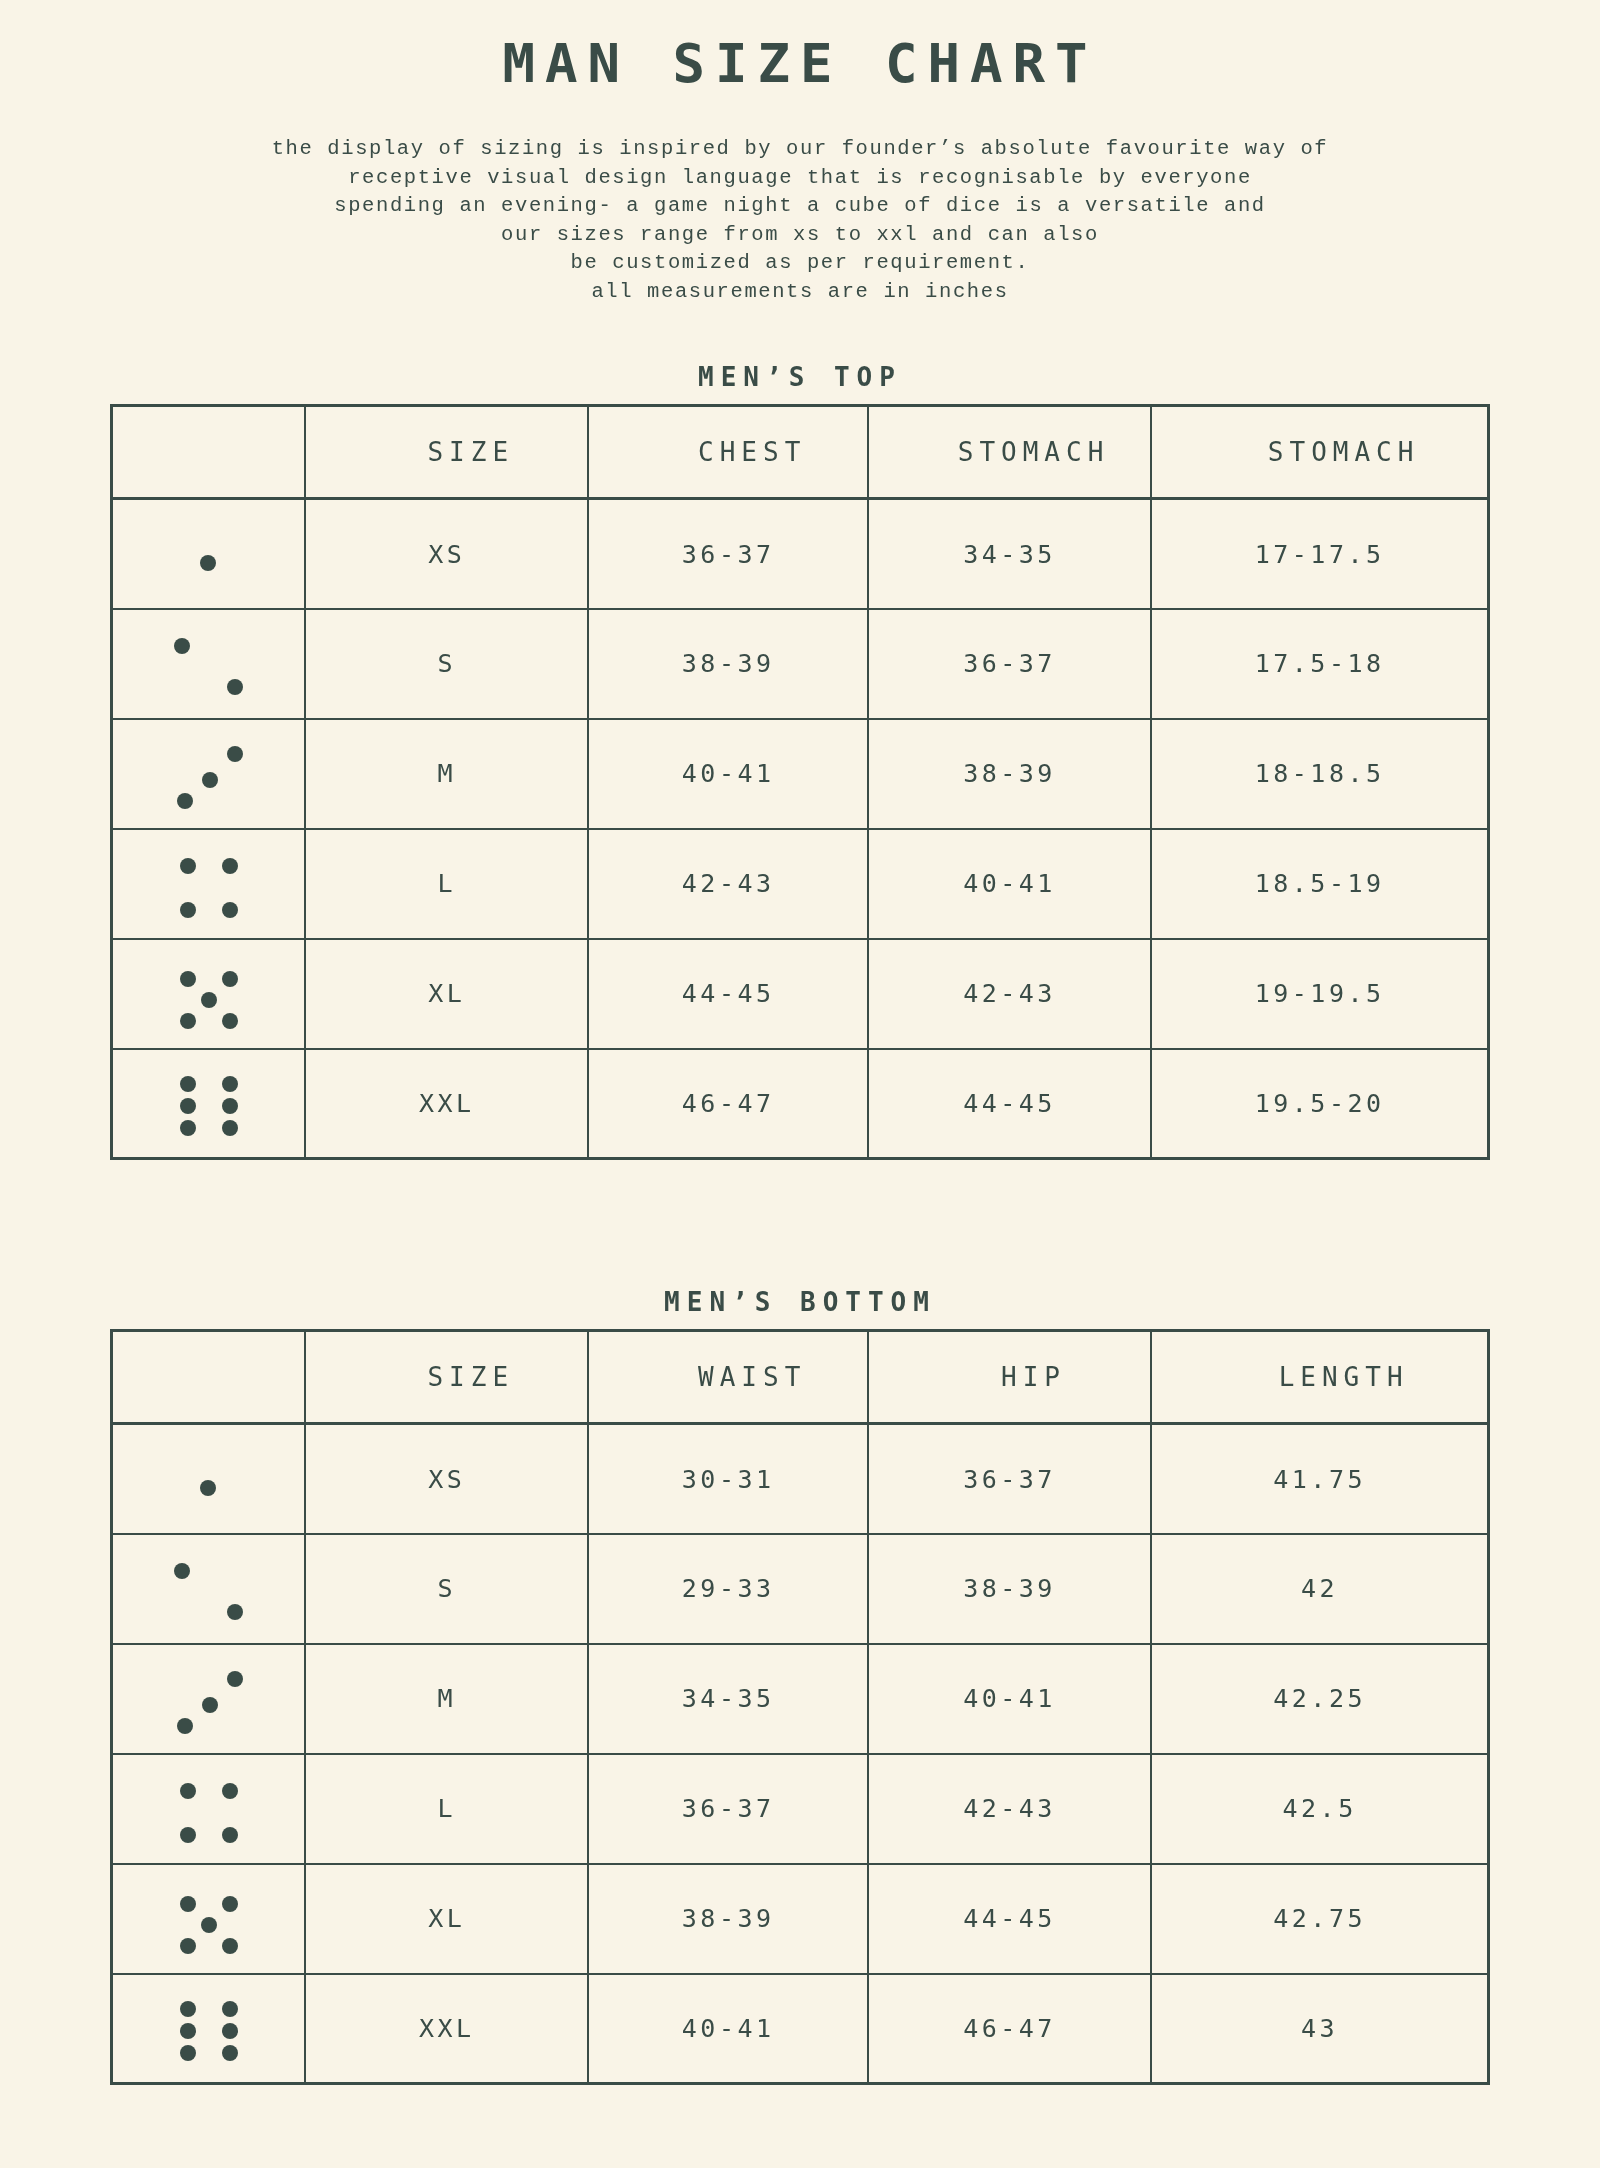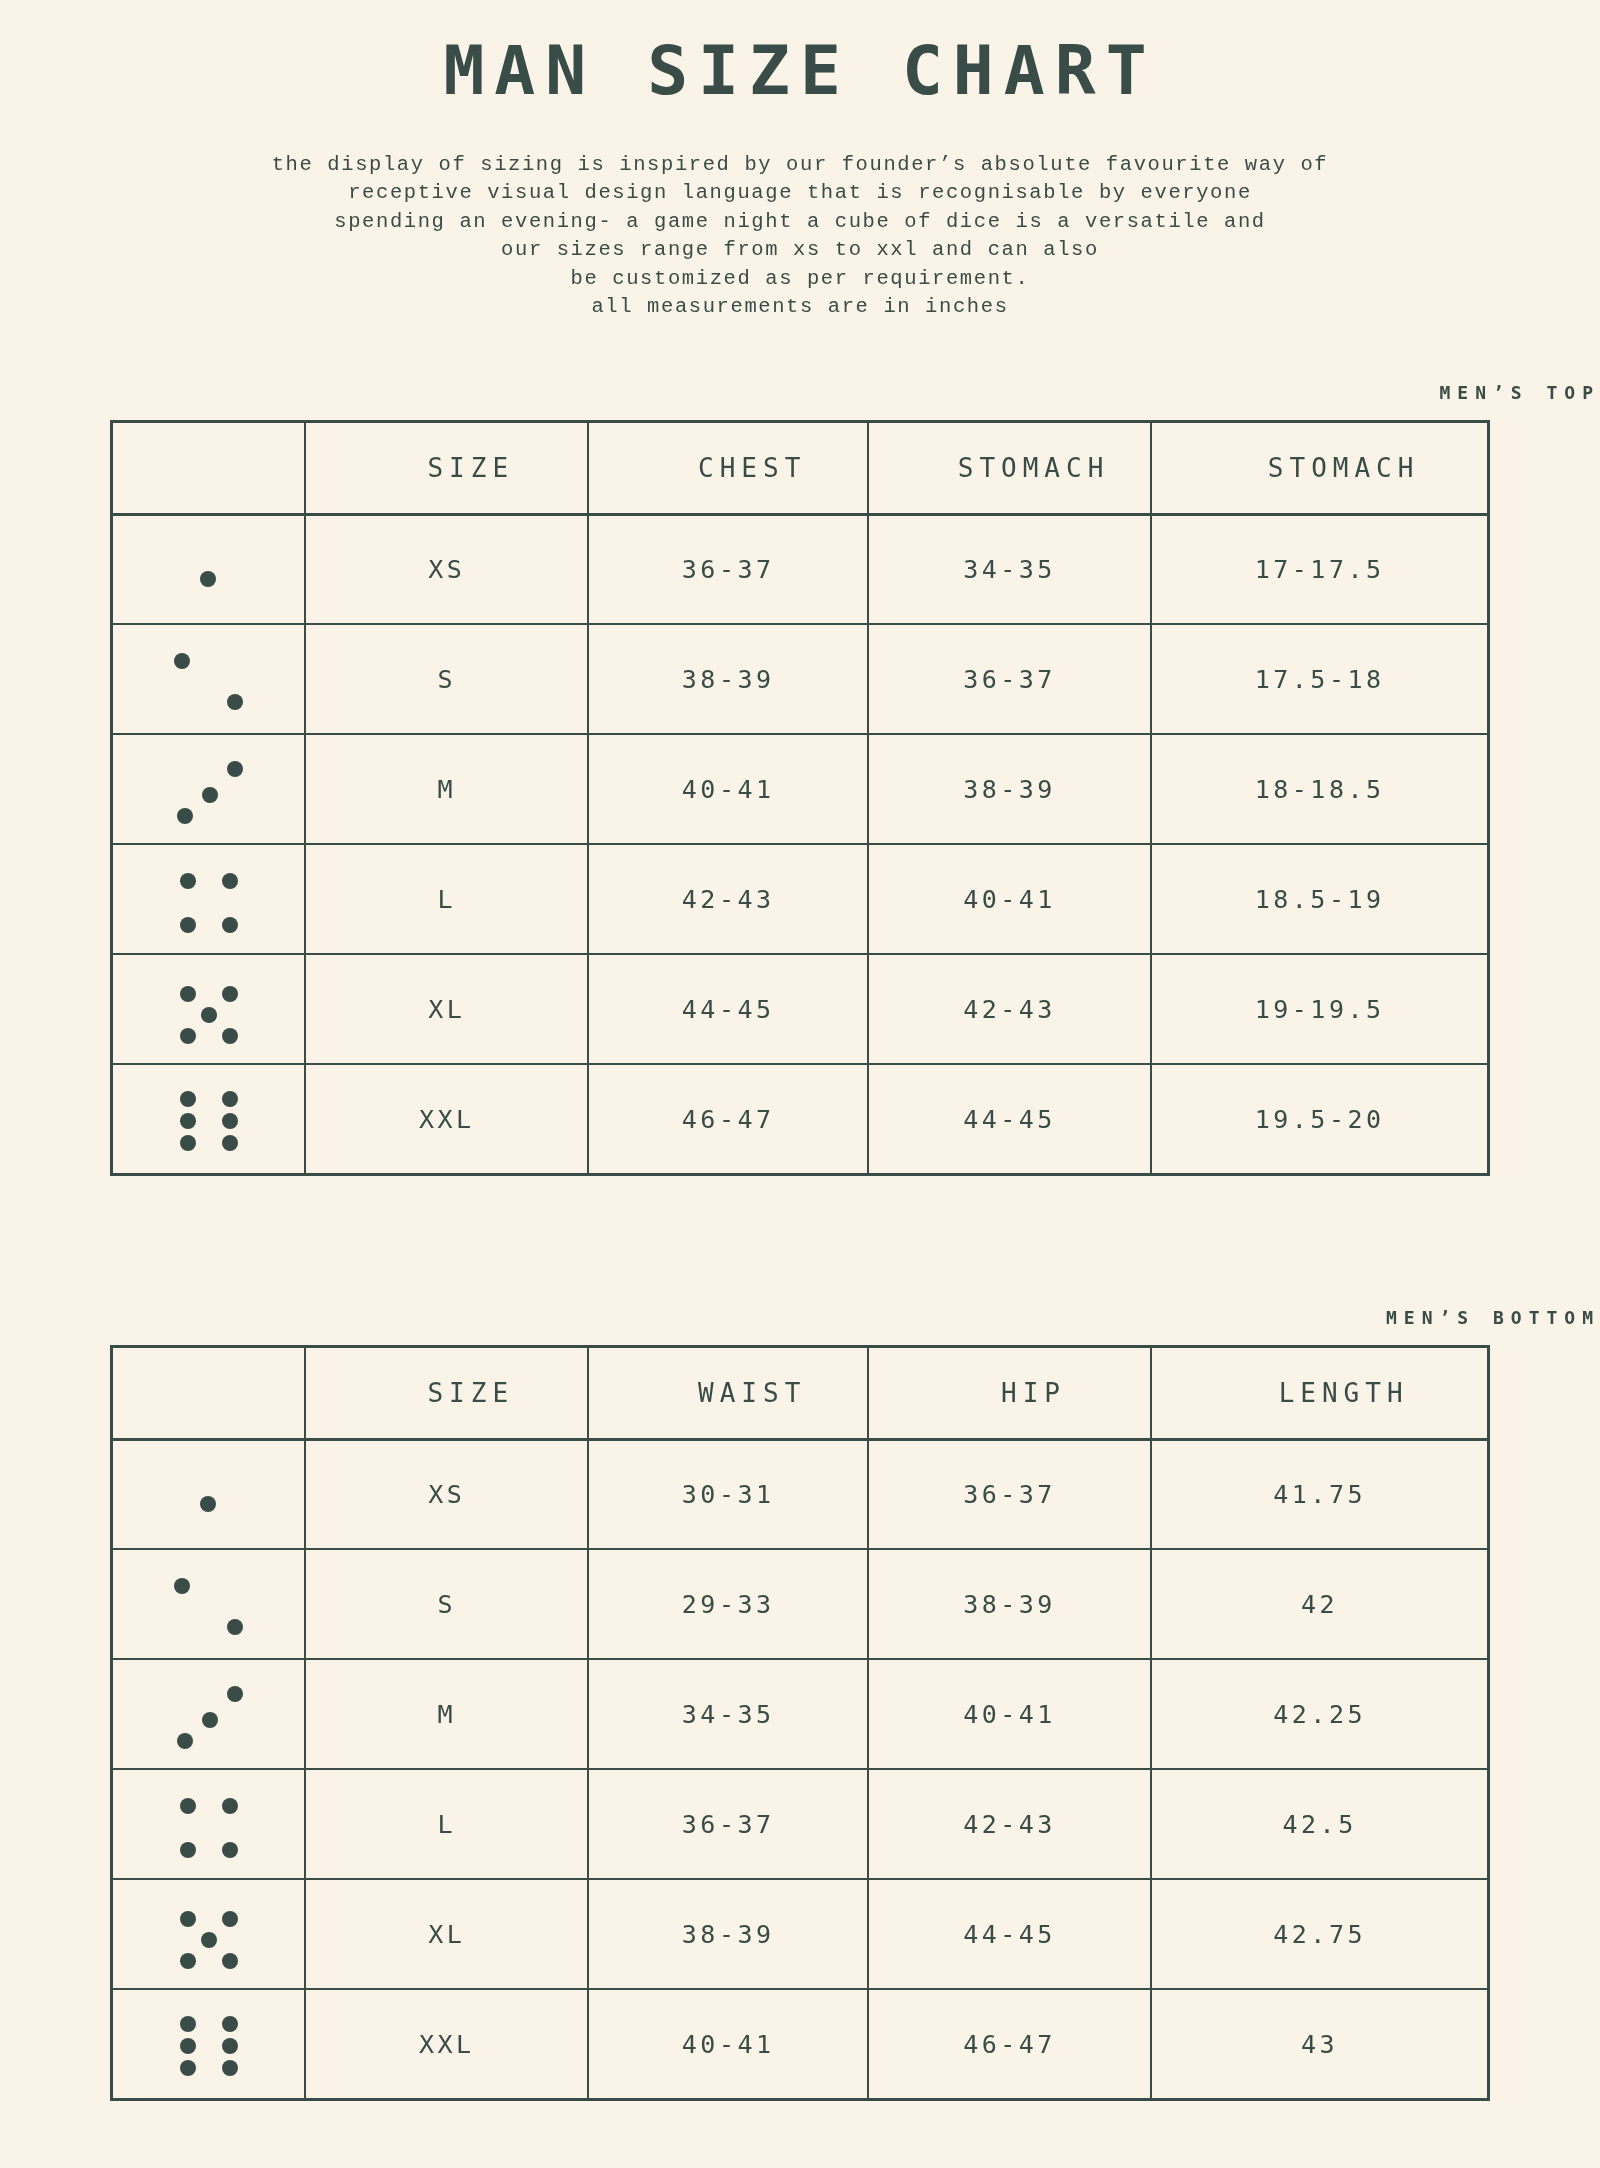--- a/index.html
+++ b/index.html
@@ -24,7 +24,7 @@
   .page-title{
     margin:0 0 42px 0;
     text-align:center;
-    font-size:68px;
+    font-size:54px;
     font-weight:700;
     letter-spacing:10px;
     line-height:1.1;

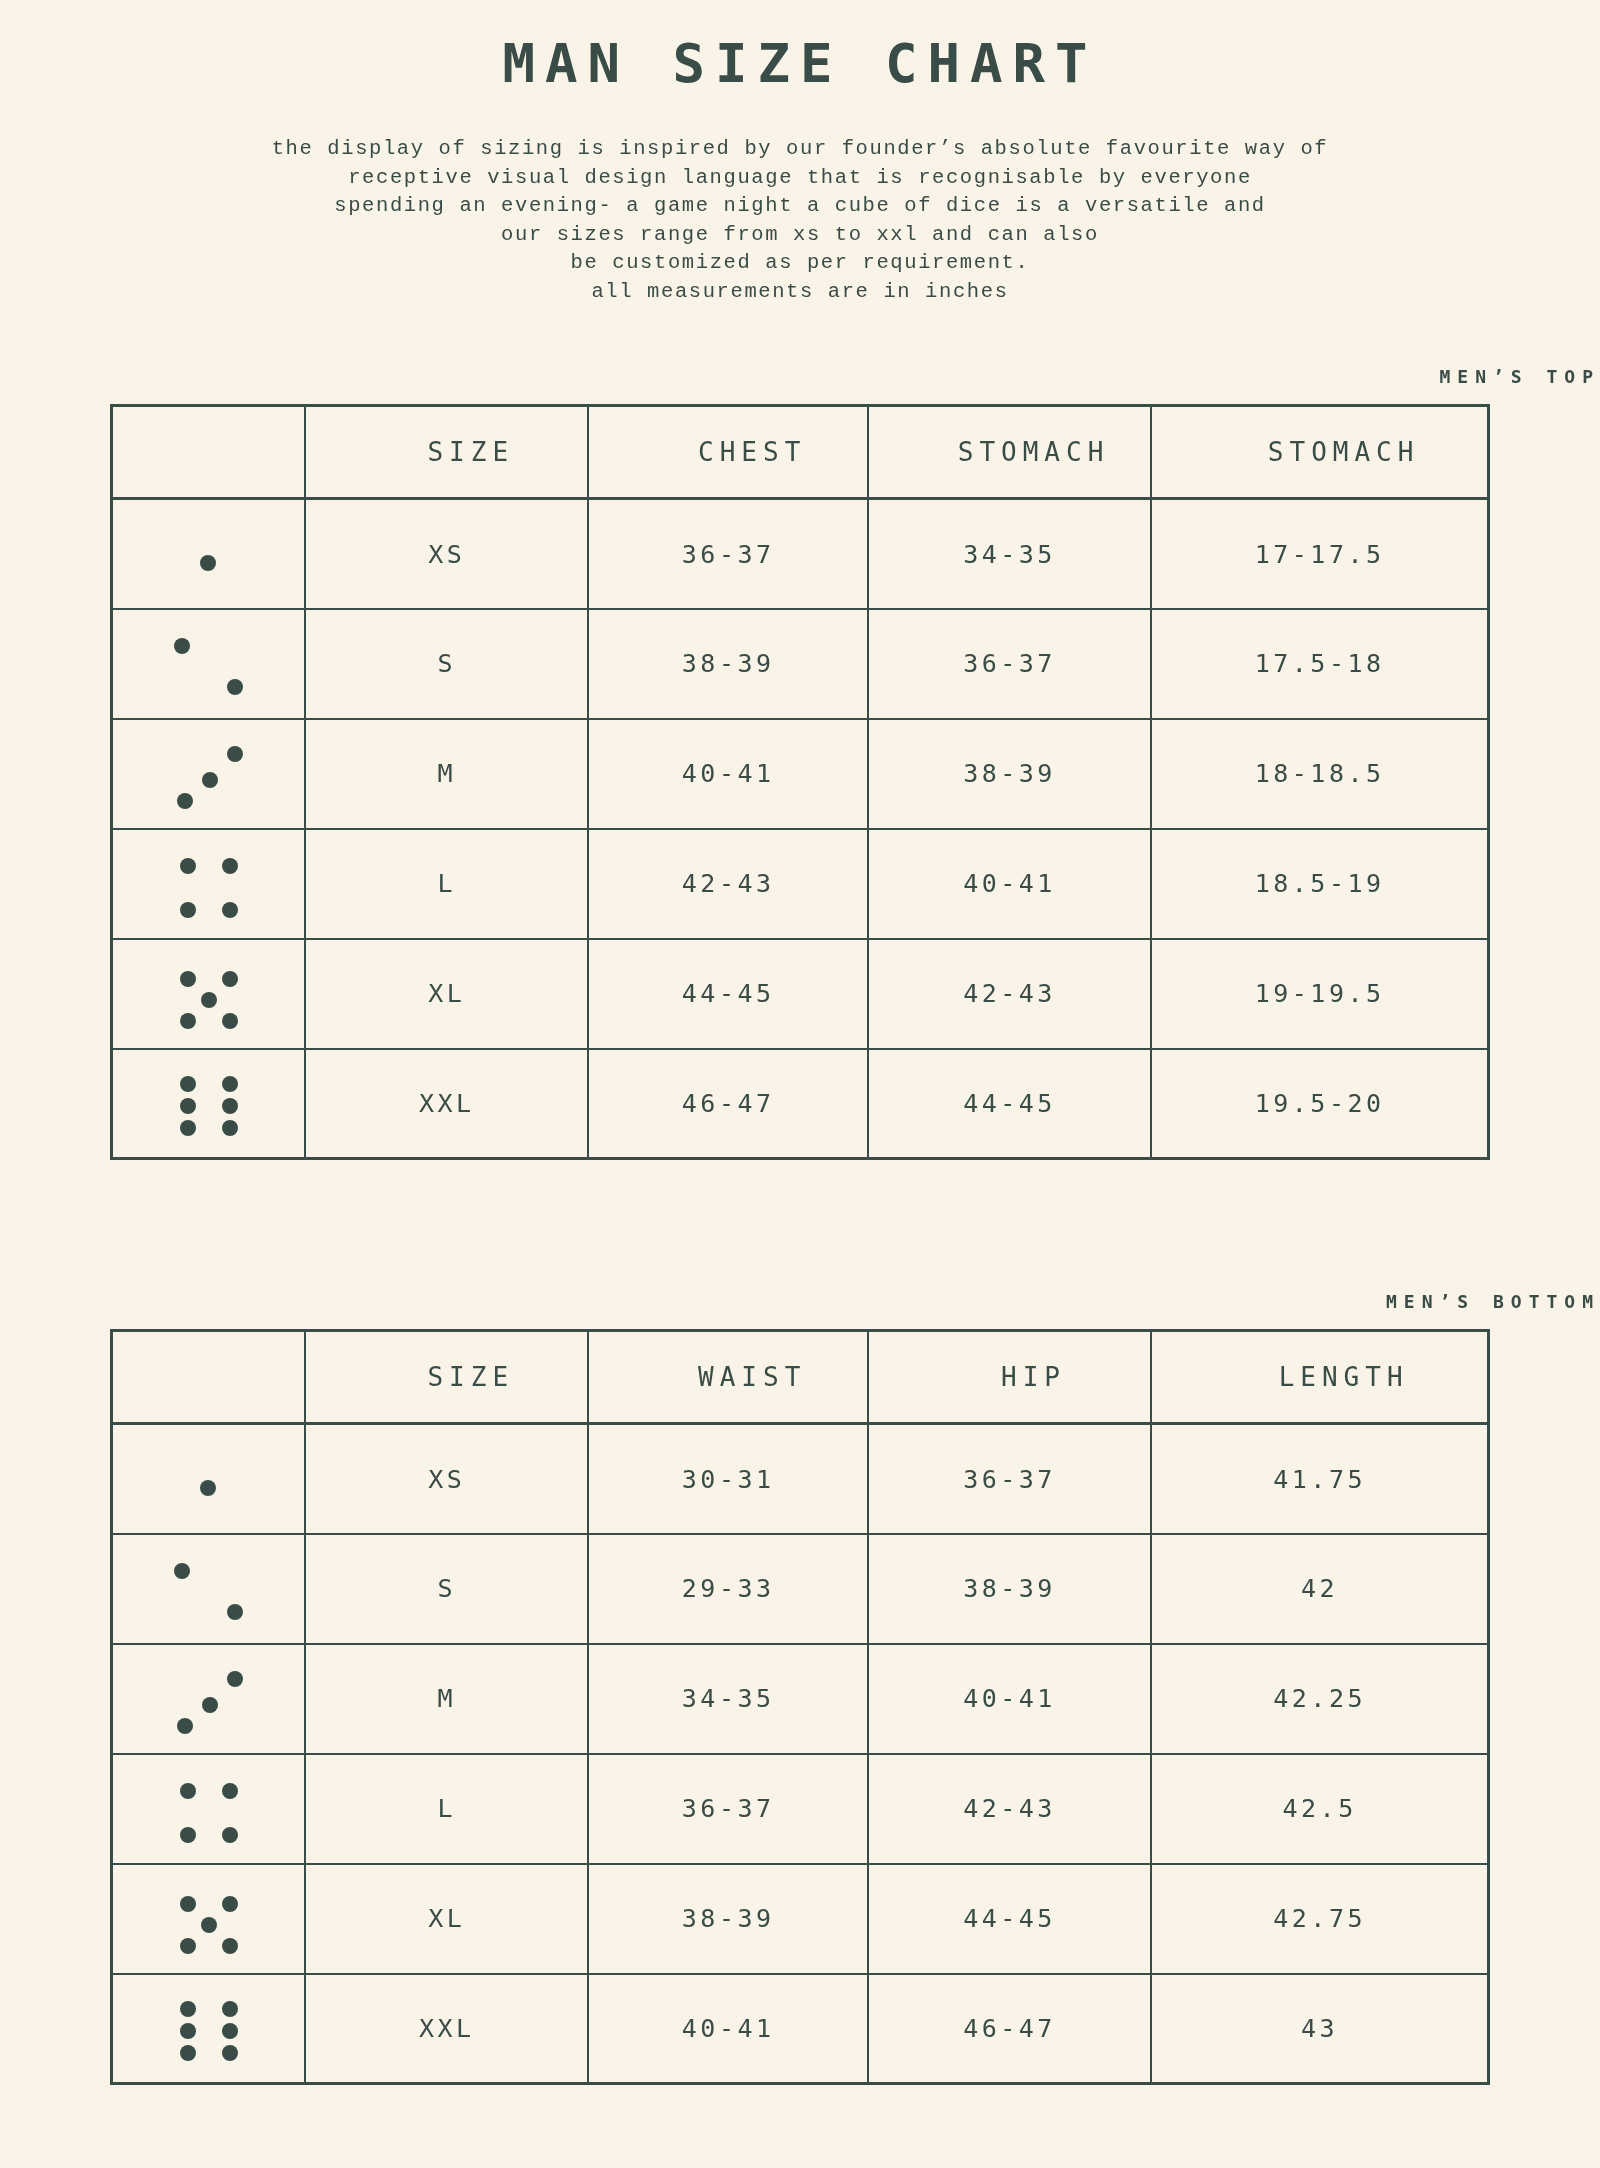--- a/index.html
+++ b/index.html
@@ -43,8 +43,8 @@
   }
   .section-heading{
     margin:0 0 12px 0;
-    text-align:right;
-    font-size:18px;
+    text-align:center;
+    font-size:26px;
     font-weight:700;
     letter-spacing:7px;
     line-height:30px;

